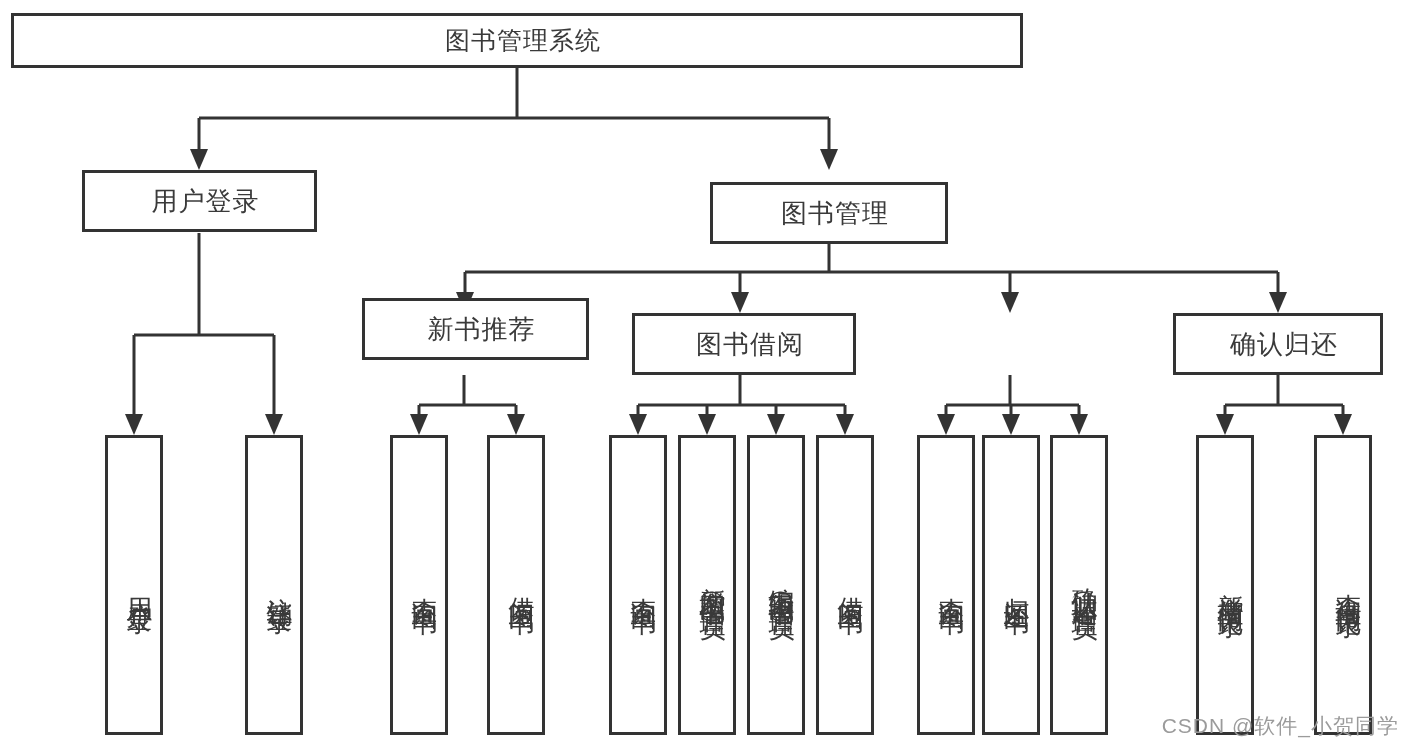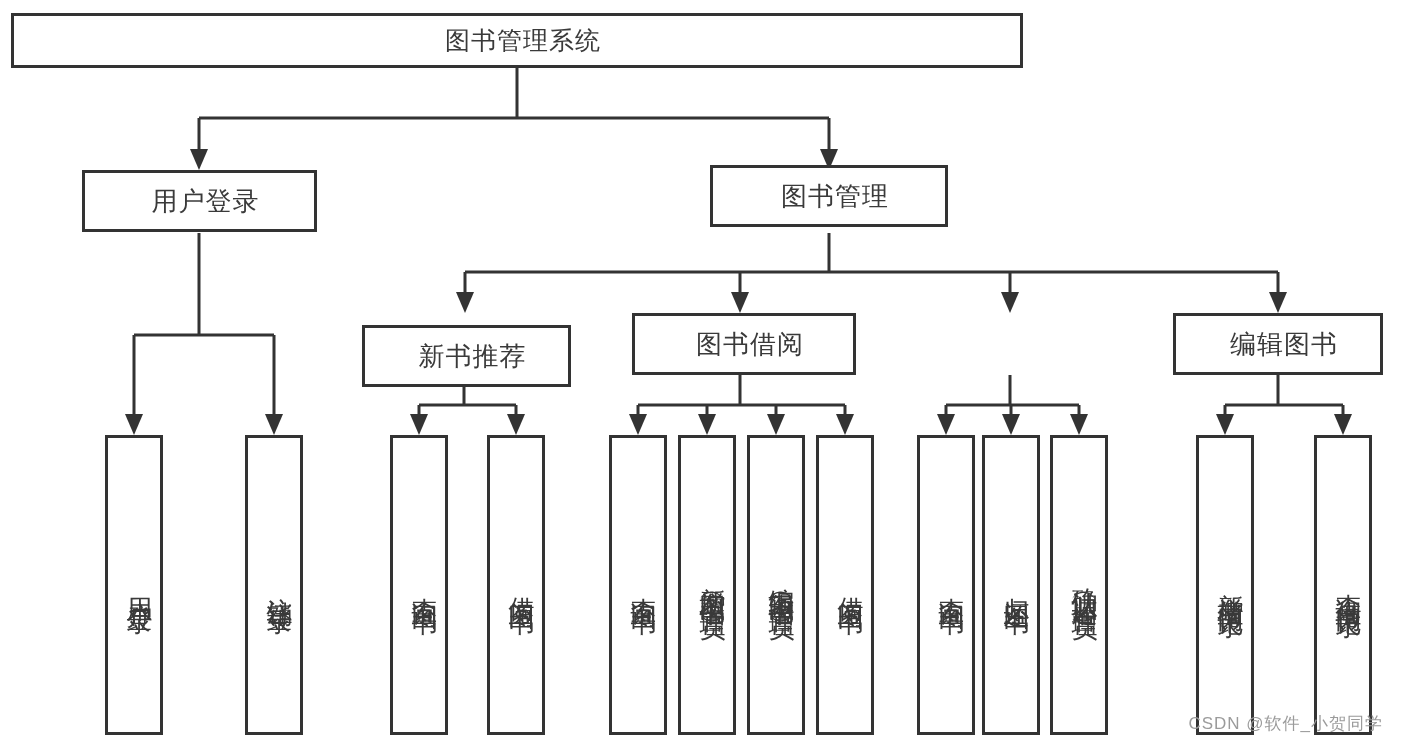--- a/index.html
+++ b/index.html
@@ -106,7 +106,7 @@
   <div class="node h root" style="left:11px;top:13px;width:1012px;height:55px">图书管理系统</div>
 
   <div class="node h" style="left:82px;top:170px;width:235px;height:62px">用户登录</div>
-  <div class="node h" style="left:710px;top:165px;width:238px;height:62px">图书管理</div>
+  <div class="node h" style="left:710px;top:182px;width:238px;height:62px">图书管理</div>
 
   <div class="node h" style="left:362px;top:325px;width:209px;height:62px">新书推荐</div>
   <div class="node h" style="left:632px;top:313px;width:224px;height:62px">图书借阅</div>

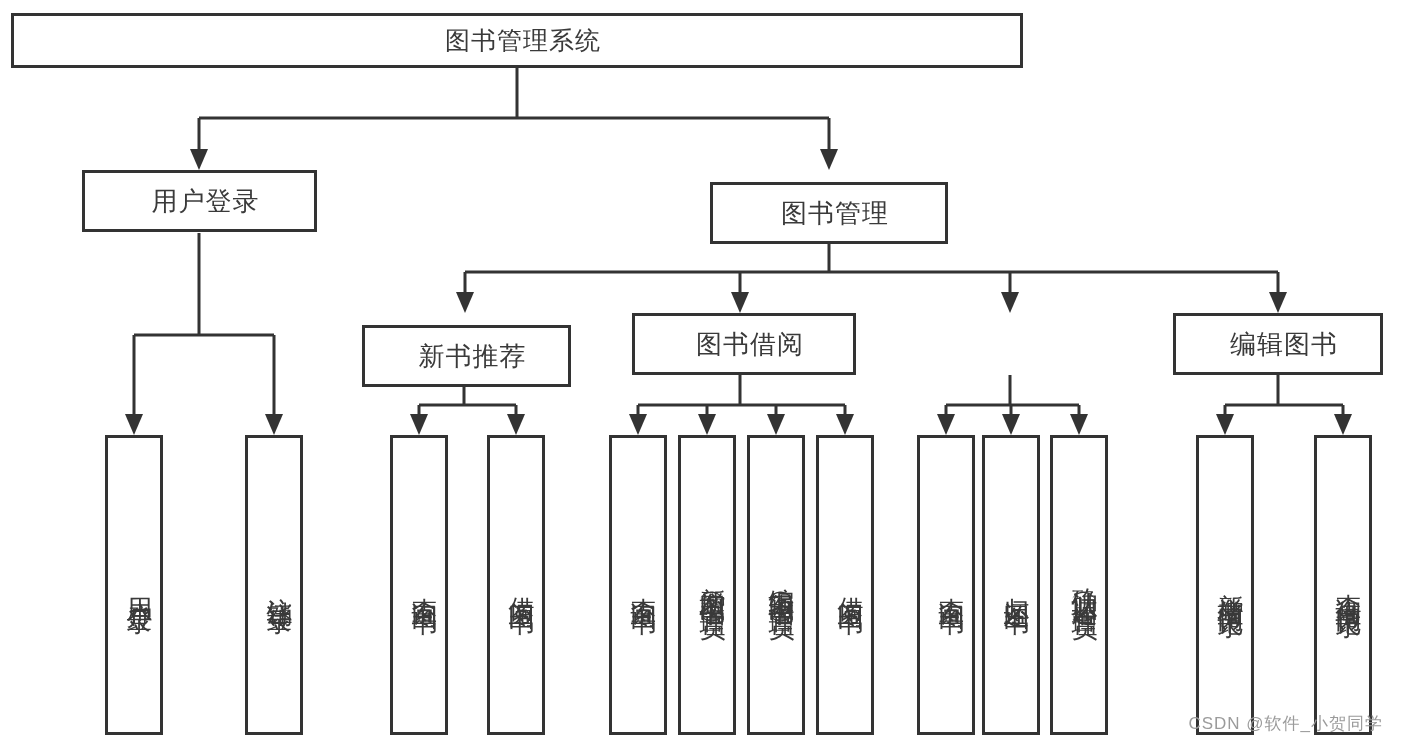--- a/index.html
+++ b/index.html
@@ -108,7 +108,7 @@
   <div class="node h" style="left:82px;top:170px;width:235px;height:62px">用户登录</div>
   <div class="node h" style="left:710px;top:182px;width:238px;height:62px">图书管理</div>
 
-  <div class="node h" style="left:362px;top:325px;width:209px;height:62px">新书推荐</div>
+  <div class="node h" style="left:362px;top:298px;width:227px;height:62px">新书推荐</div>
   <div class="node h" style="left:632px;top:313px;width:224px;height:62px">图书借阅</div>
   <div class="node h" style="left:1173px;top:313px;width:210px;height:62px">编辑图书</div>
 

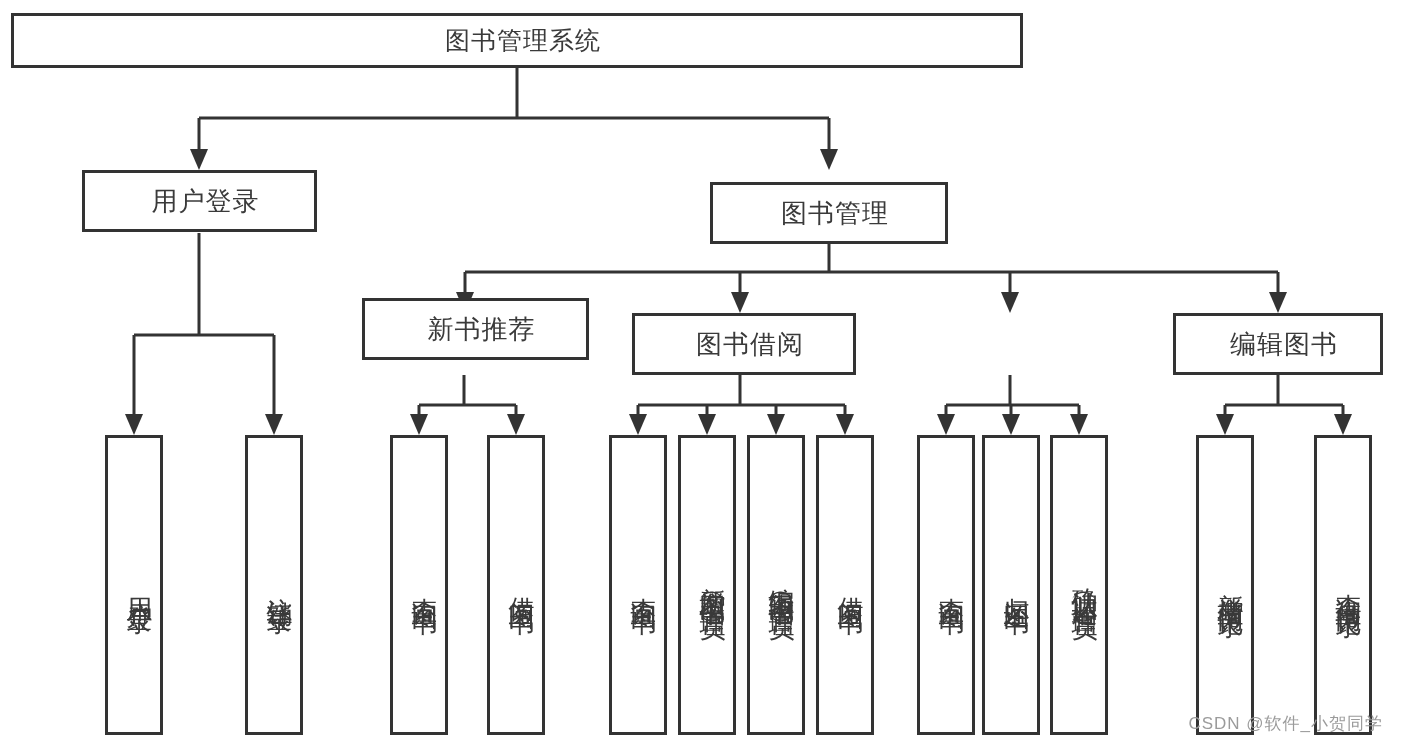--- a/index.html
+++ b/index.html
@@ -110,7 +110,7 @@
 
   <div class="node h" style="left:362px;top:298px;width:227px;height:62px">新书推荐</div>
   <div class="node h" style="left:632px;top:313px;width:224px;height:62px">图书借阅</div>
-  <div class="node h" style="left:1173px;top:313px;width:210px;height:62px">编辑图书</div>
+  <div class="node h" style="left:1173px;top:313px;width:210px;height:62px">确认归还</div>
 
   <div class="node v" style="left:105px;top:435px;width:58px;height:300px">用户登录</div>
   <div class="node v" style="left:245px;top:435px;width:58px;height:300px">注销登录</div>

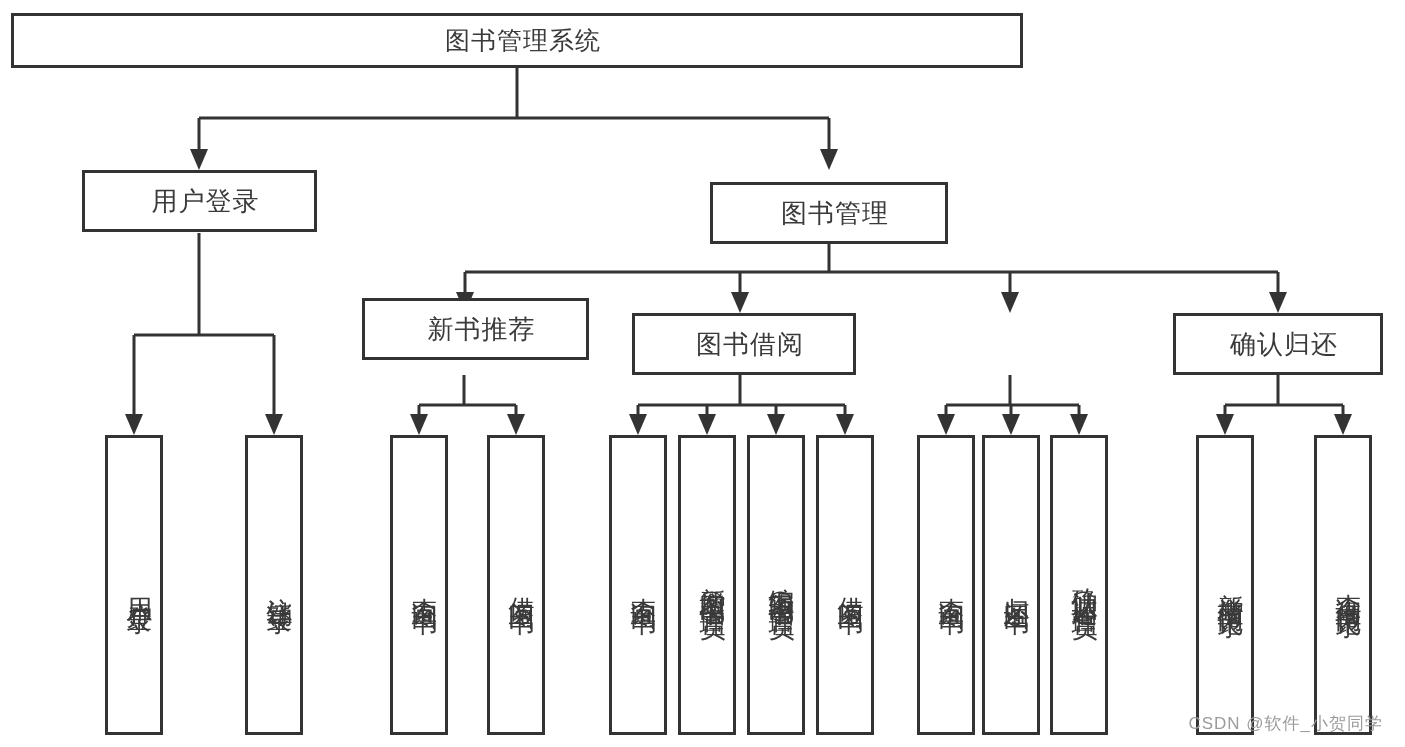--- a/index.html
+++ b/index.html
@@ -47,8 +47,8 @@
   }
   .watermark{
     position:absolute;
-    right:22px;top:712px;
-    font-size:17px;
+    right:6px;top:712px;
+    font-size:21px;
     letter-spacing:1px;
     color:var(--watermark);
     z-index:5;

